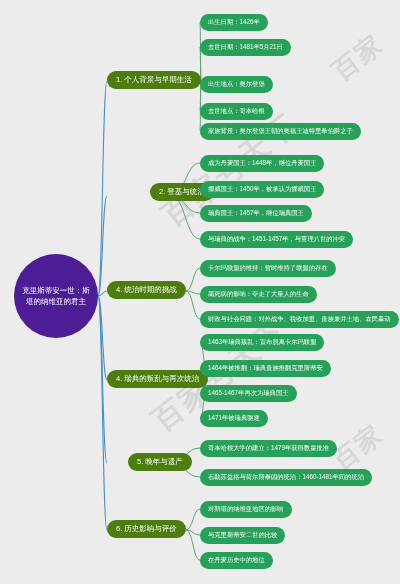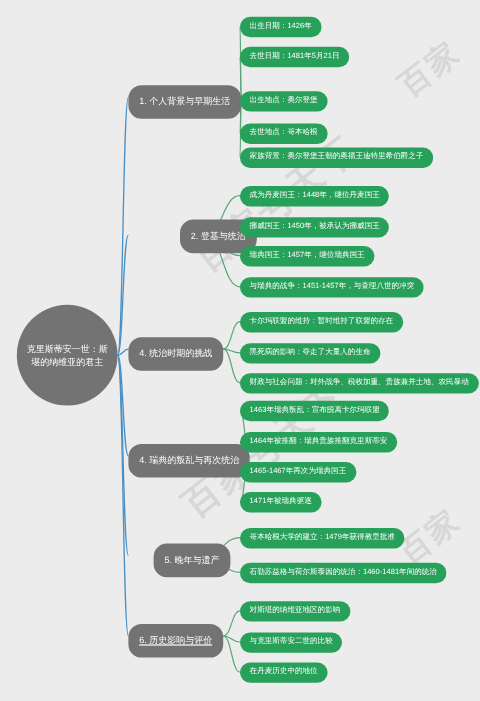--- a/index.html
+++ b/index.html
@@ -67,9 +67,9 @@
     line-height: 1.5;
   }
   .branch {
-    background: #737373;
+    background: #4d7c0f;
     border-radius: 11px;
-    height: 28px;
+    height: 18px;
     padding: 0 9px;
     font-size: 7.5px;
   }

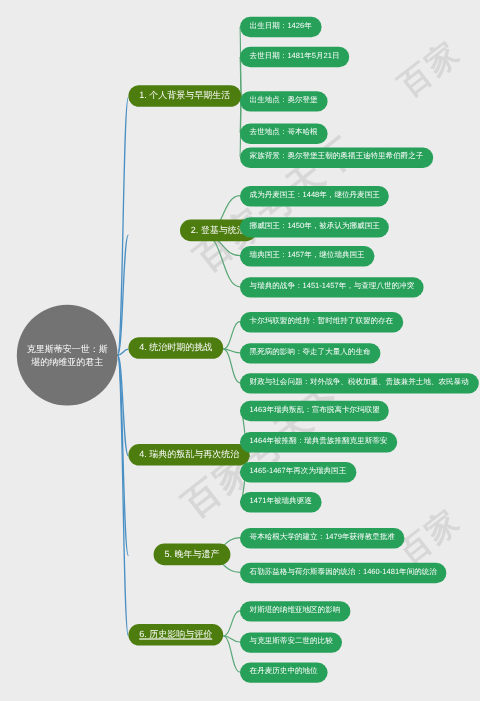--- a/index.html
+++ b/index.html
@@ -56,7 +56,7 @@
   }
   .root {
     border-radius: 50%;
-    background: #737373;
+    background: #4c1d95;
     width: 84px;
     height: 84px;
     left: 14px;

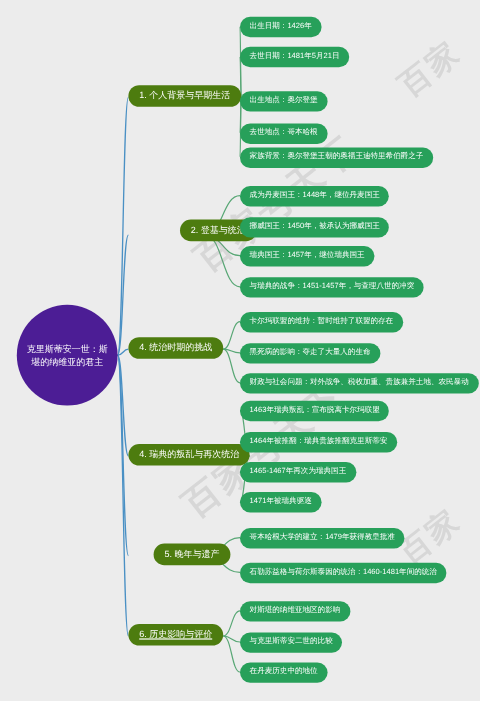--- a/index.html
+++ b/index.html
@@ -151,7 +151,7 @@
       <div class="node branch" style="left: 107px; top: 453px; margin-left: 21px;">5. 晚年与遗产</div>
       <div class="node leaf" style="left: 200px; top: 439.5px;">哥本哈根大学的建立：1479年获得教皇批准</div>
       <div class="node leaf" style="left: 200px; top: 468.5px;">石勒苏益格与荷尔斯泰因的统治：1460-1481年间的统治</div>
-      <div class="node branch" style="left: 107px; top: 520px; text-decoration: underline;">6. 历史影响与评价</div>
+      <div class="node branch" style="left: 107px; top: 520px;">6. 历史影响与评价</div>
       <div class="node leaf" style="left: 200px; top: 500.5px;">对斯堪的纳维亚地区的影响</div>
       <div class="node leaf" style="left: 200px; top: 526.5px;">与克里斯蒂安二世的比较</div>
       <div class="node leaf" style="left: 200px; top: 551.5px;">在丹麦历史中的地位</div>

